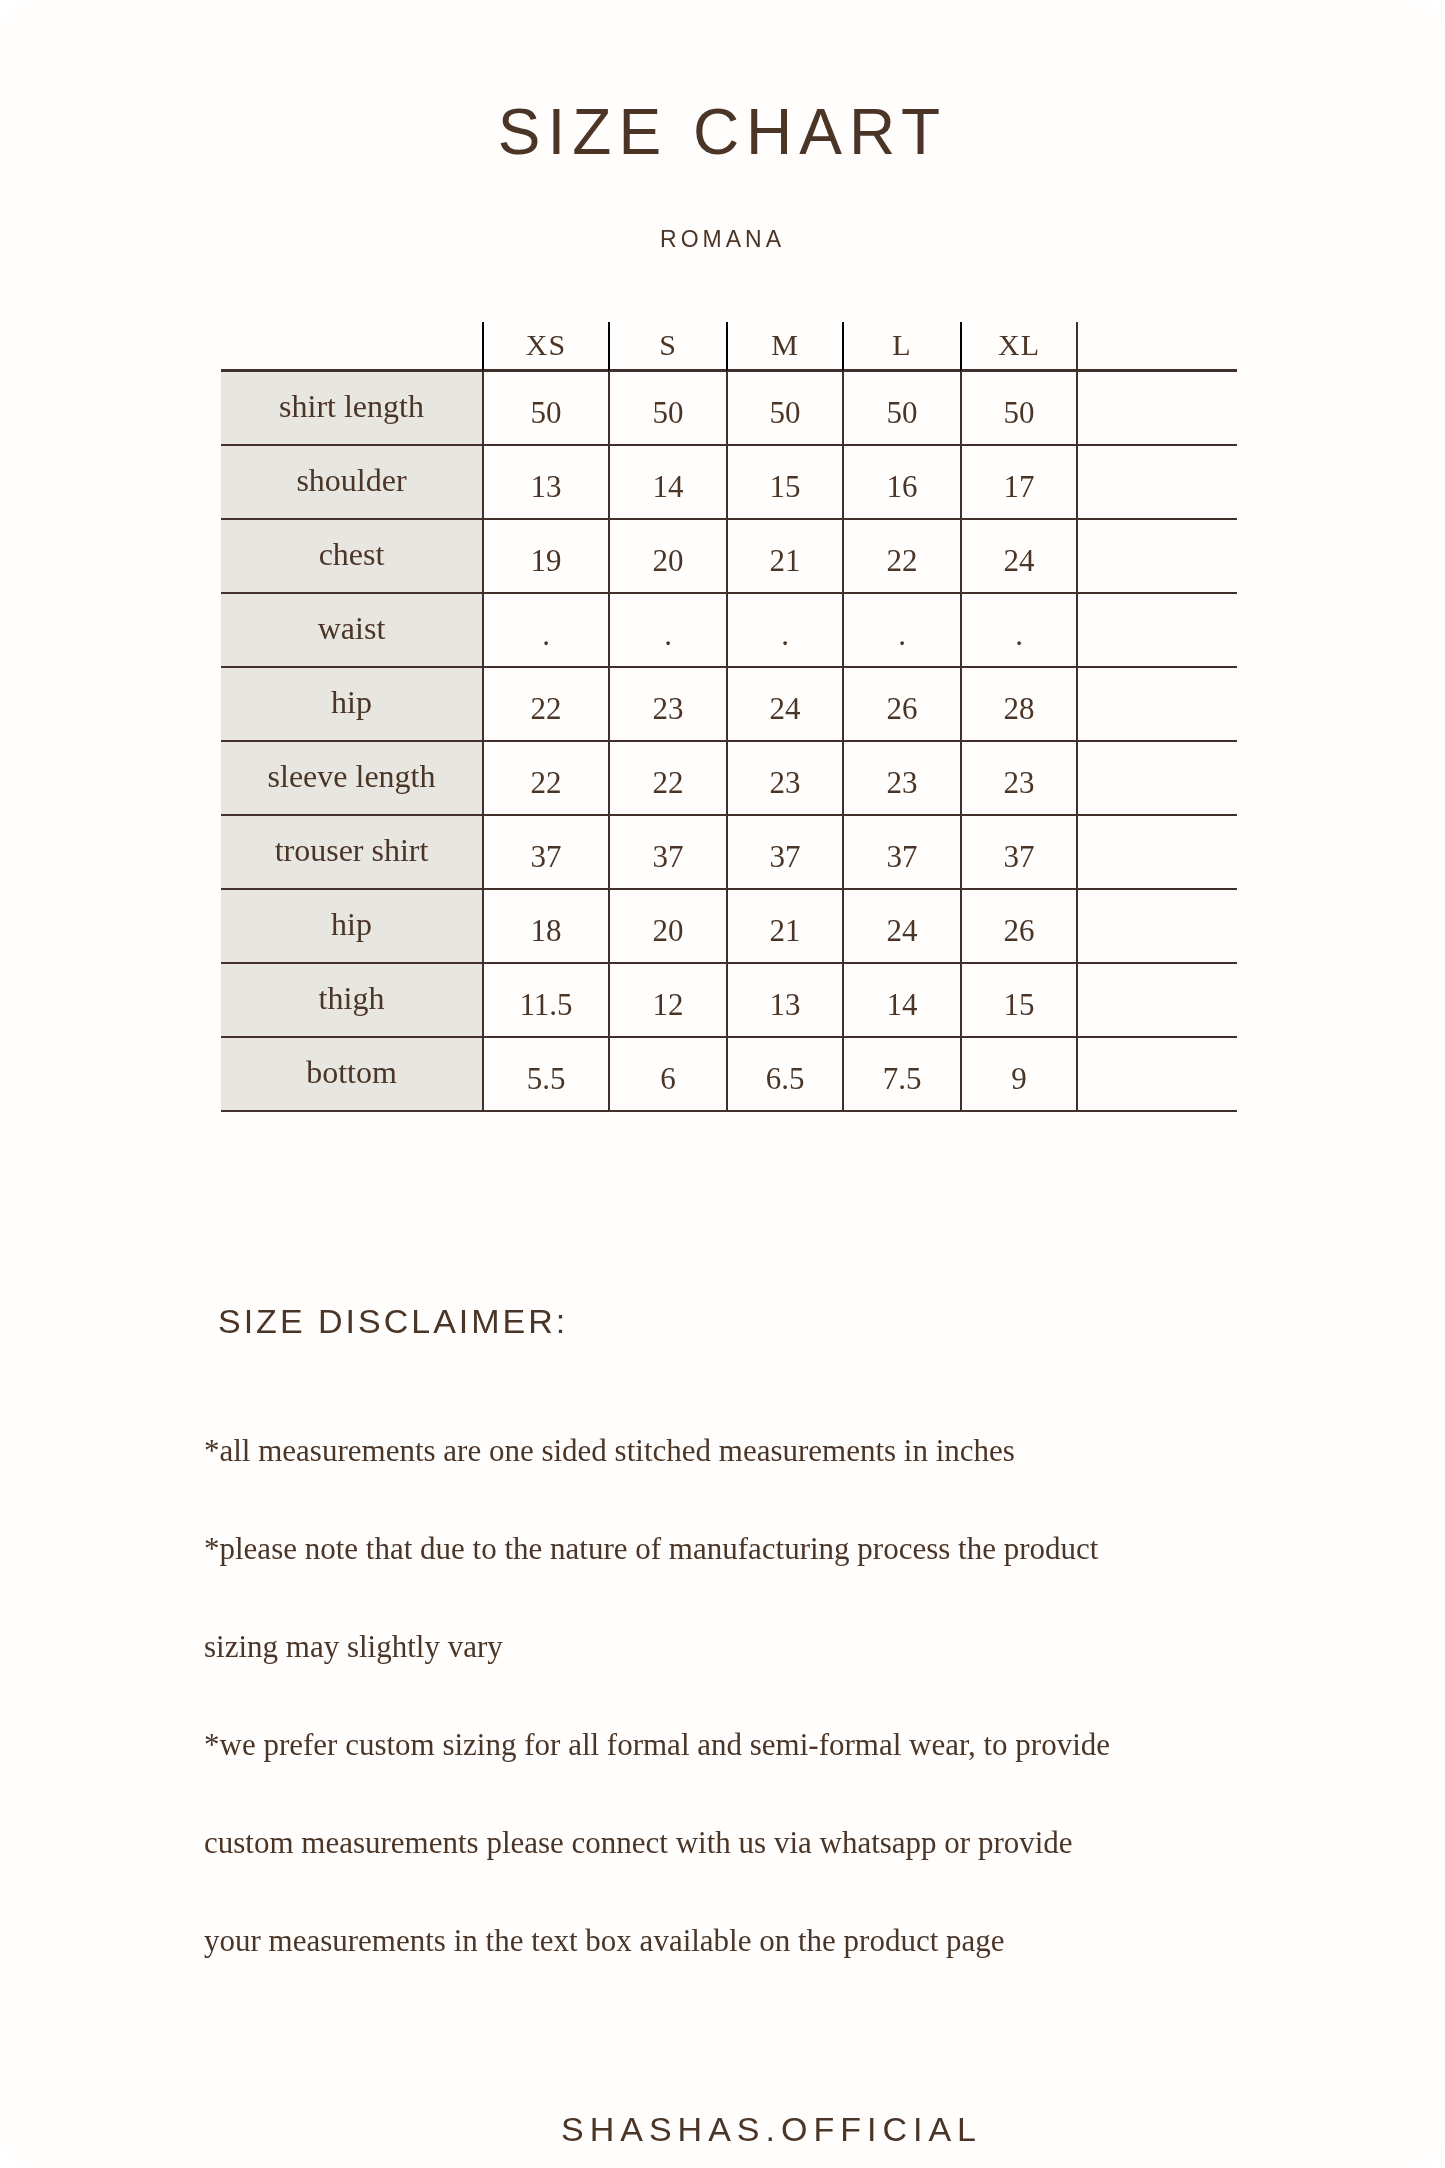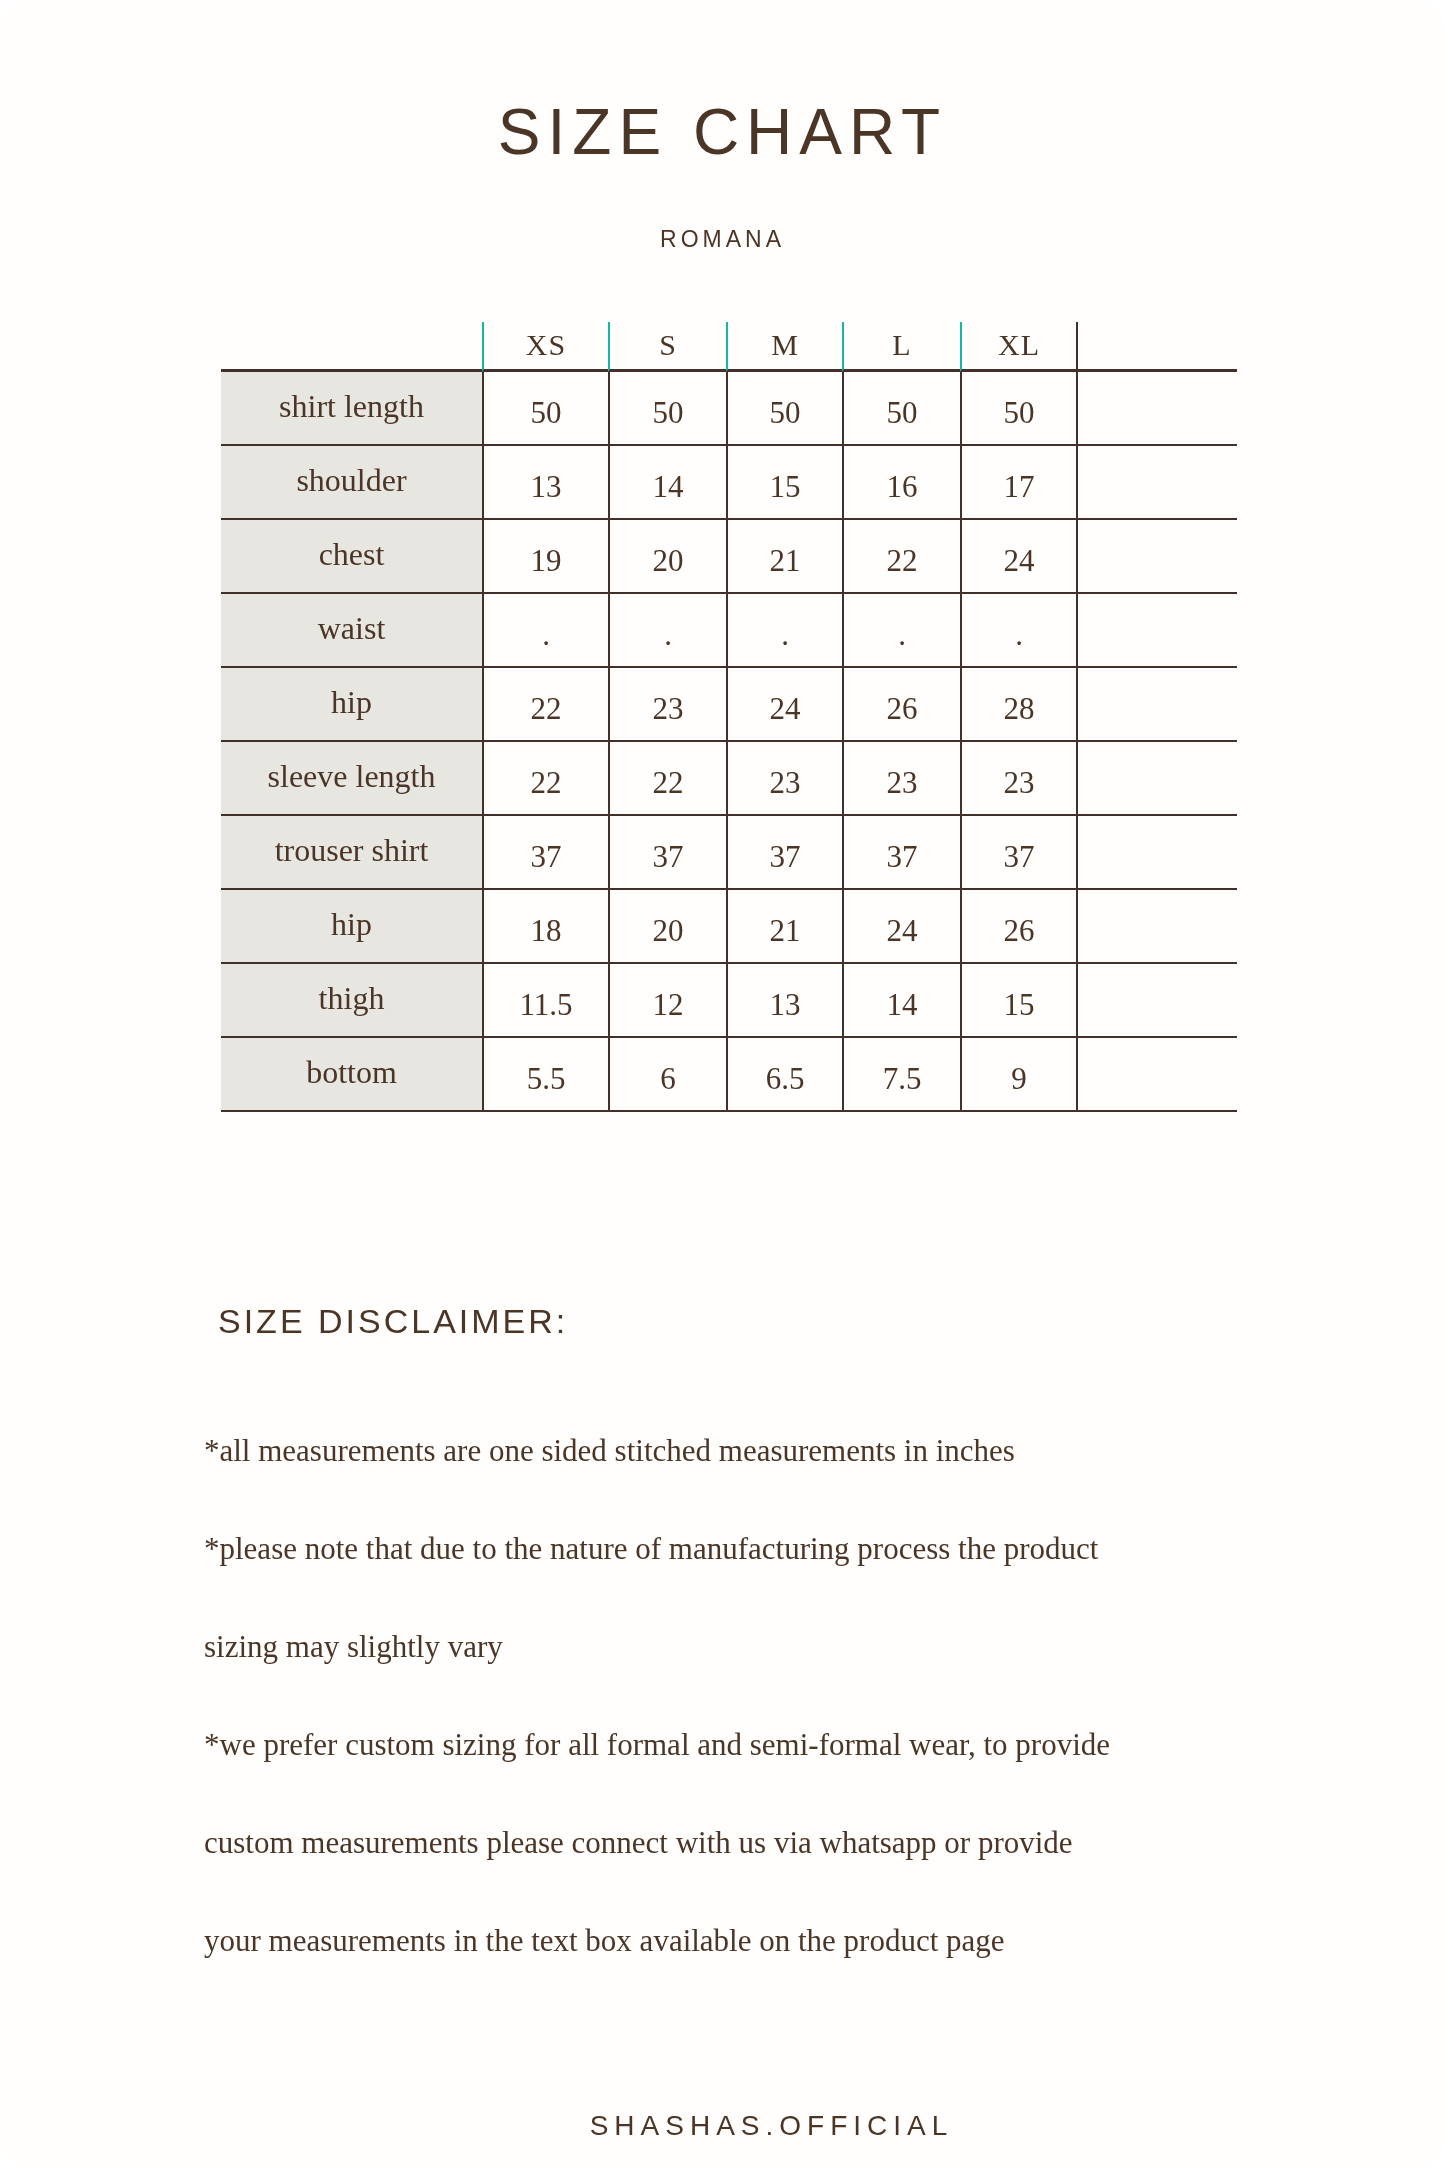--- a/index.html
+++ b/index.html
@@ -30,7 +30,7 @@
   }
   .cell.corner { border-bottom-width:3px; }
   .cell.head {
-    border-bottom-width:3px; border-left:2px solid #14b8a6;
+    border-bottom-width:3px; border-left:2px solid #000000;
     font-size:30px; letter-spacing:1px; padding-bottom:7px;
   }
   .cell.label {

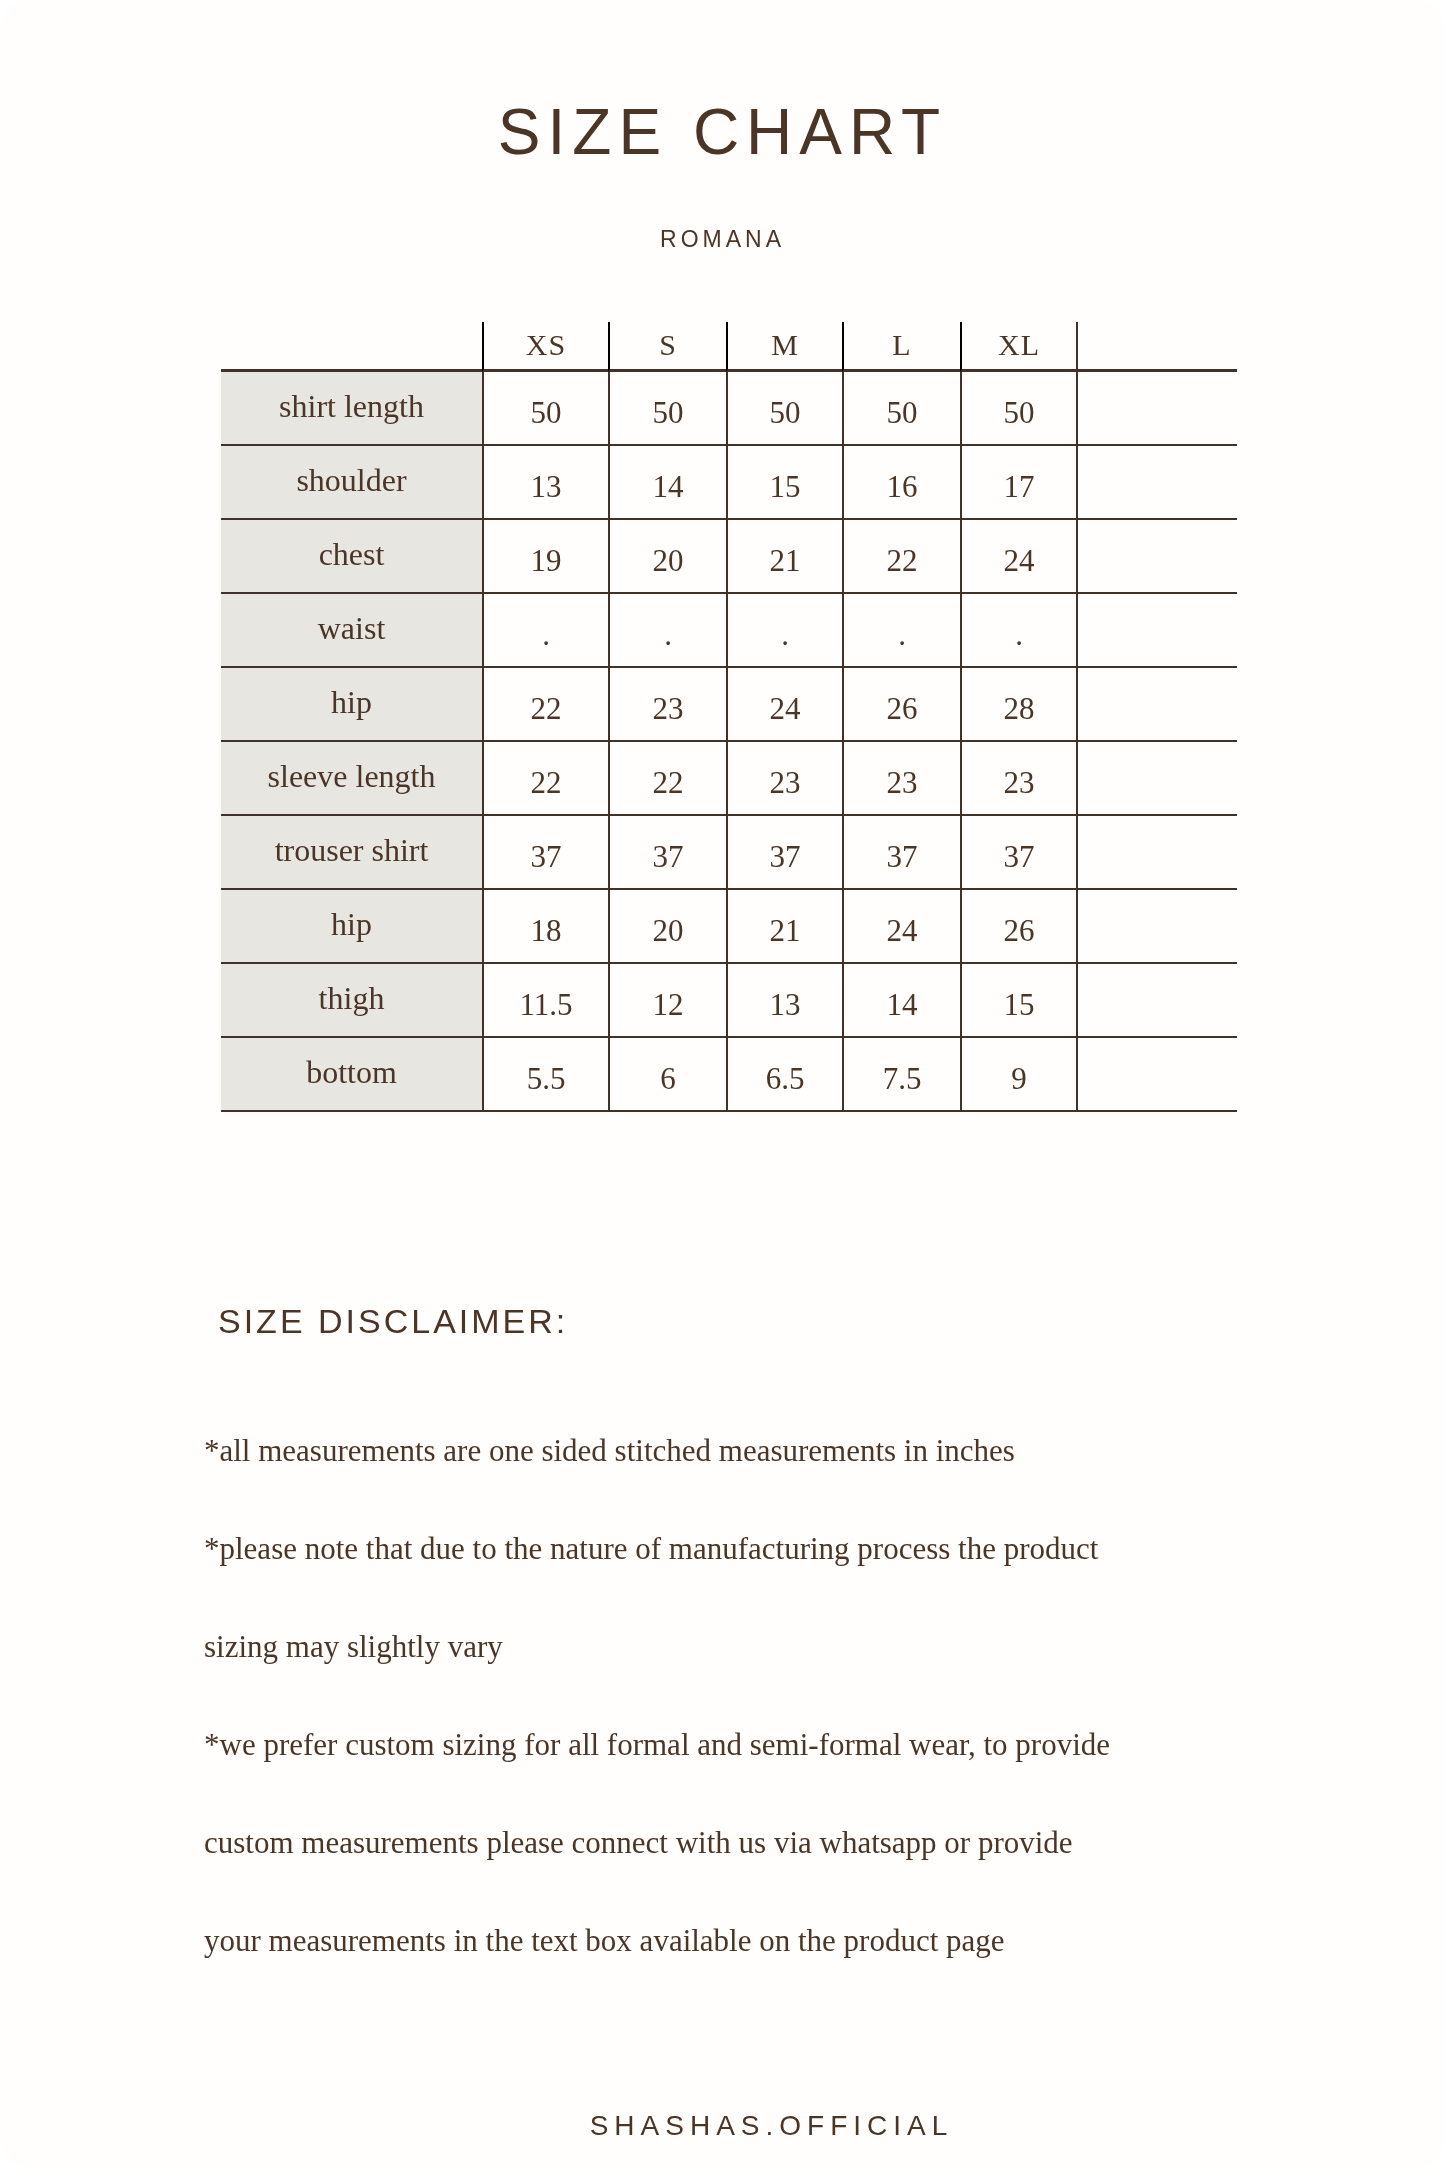--- a/index.html
+++ b/index.html
@@ -55,7 +55,7 @@
     position:absolute; top:2112px; left:0; width:100%; text-align:center;
     box-sizing:border-box; padding-left:98px;
     font-family:"Liberation Sans", sans-serif; font-weight:300;
-    font-size:28px; letter-spacing:6px; color:#4a3527; line-height:1;
+    font-size:34px; letter-spacing:6px; color:#4a3527; line-height:1;
   }
 </style>
 </head>

